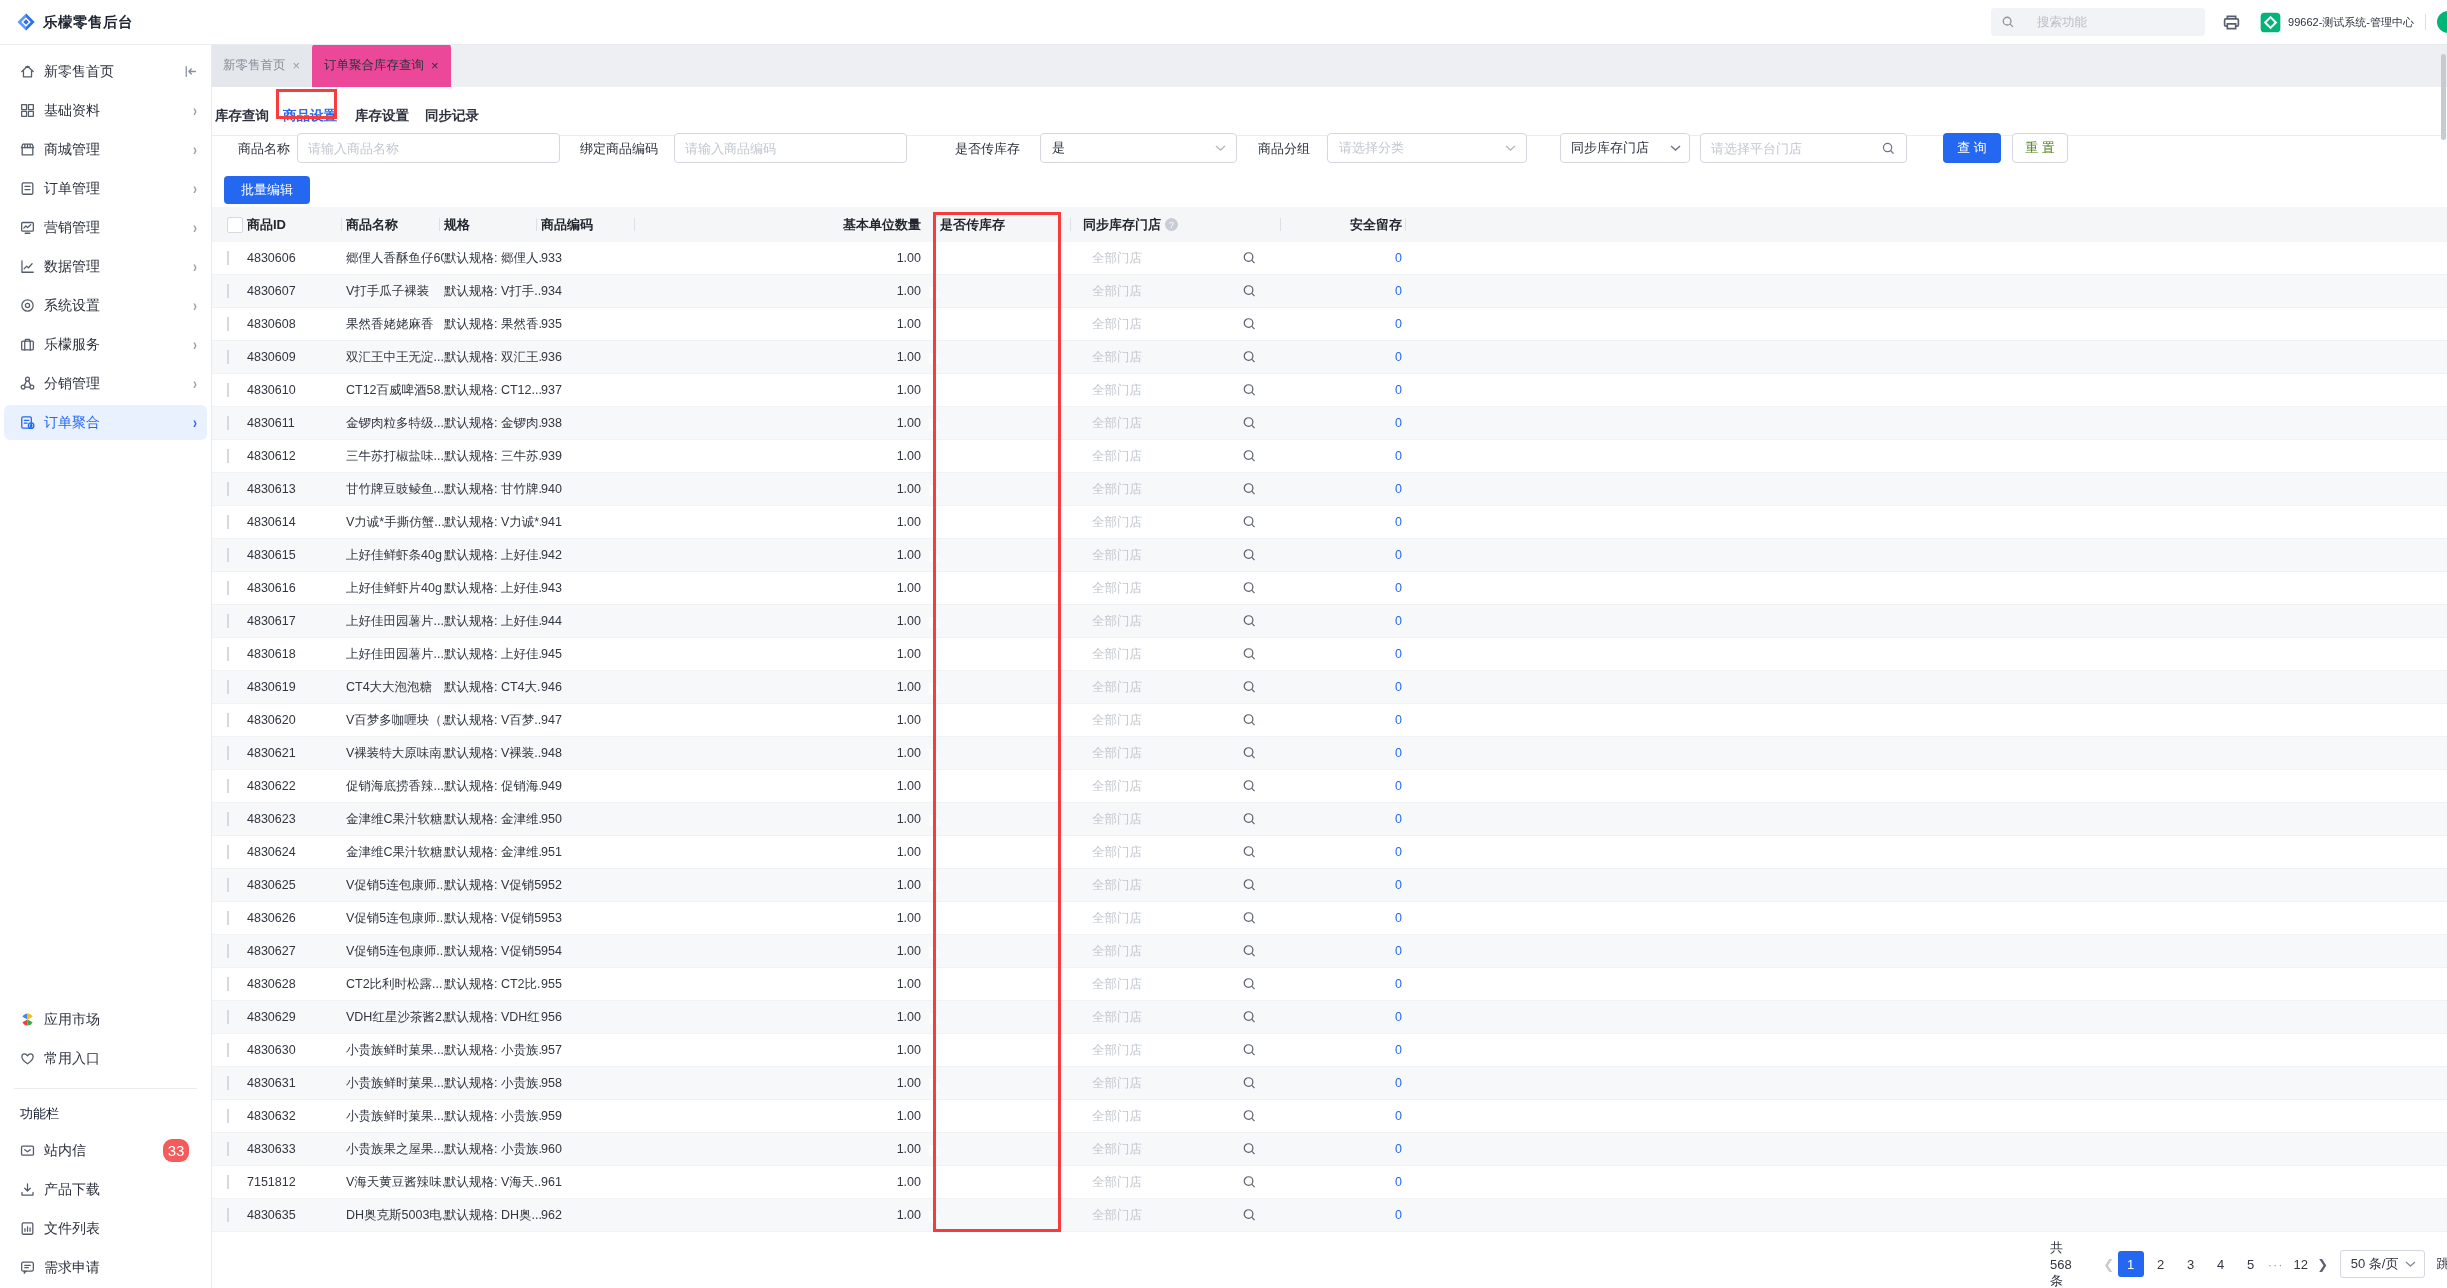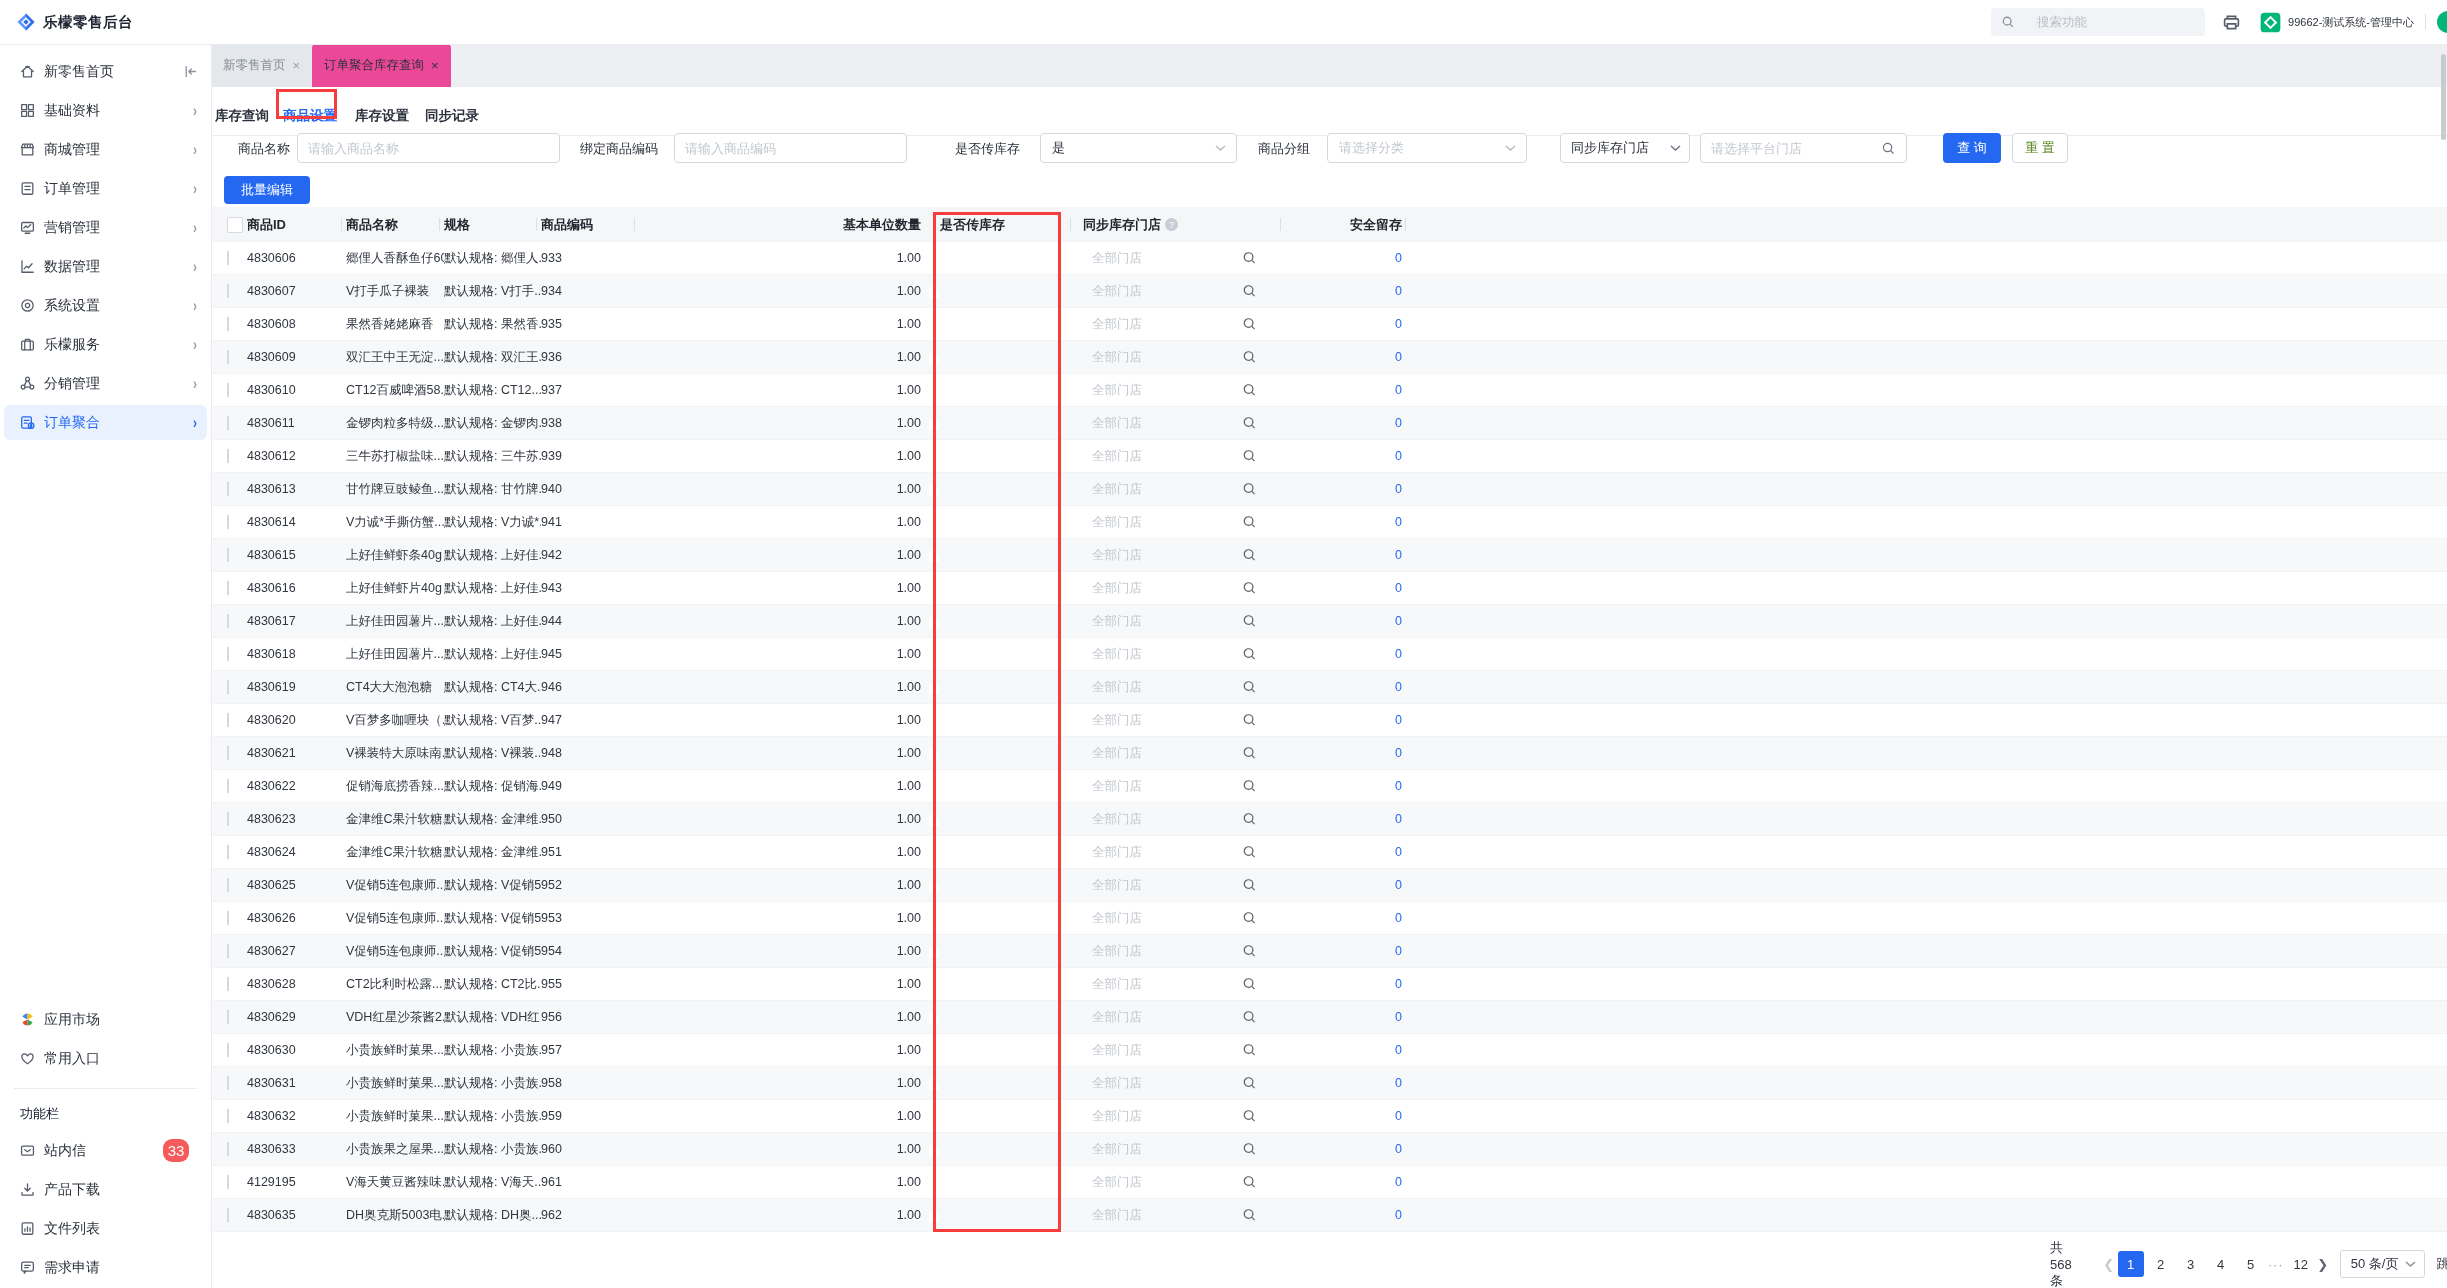--- a/index.html
+++ b/index.html
@@ -1005,7 +1005,7 @@
 
     <div class="tgrid trow">
       <div class="cell"><span class="cbx"></span></div>
-      <div class="cell">4129195</div>
+      <div class="cell">7151812</div>
       <div class="cell">V海天黄豆酱辣味...</div>
       <div class="cell">默认规格: V海天...</div>
       <div class="cell">961</div>

